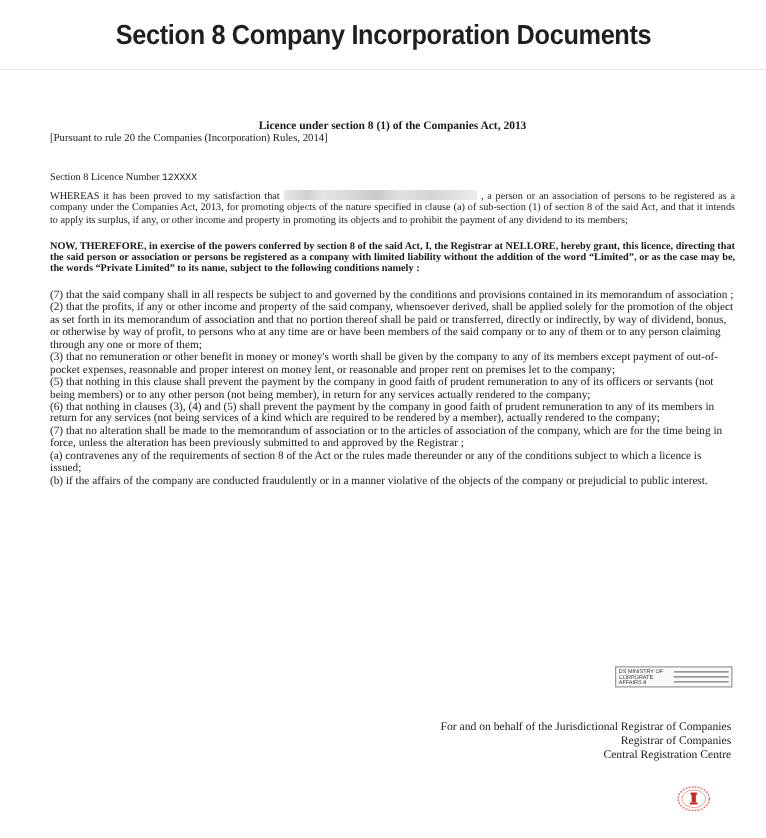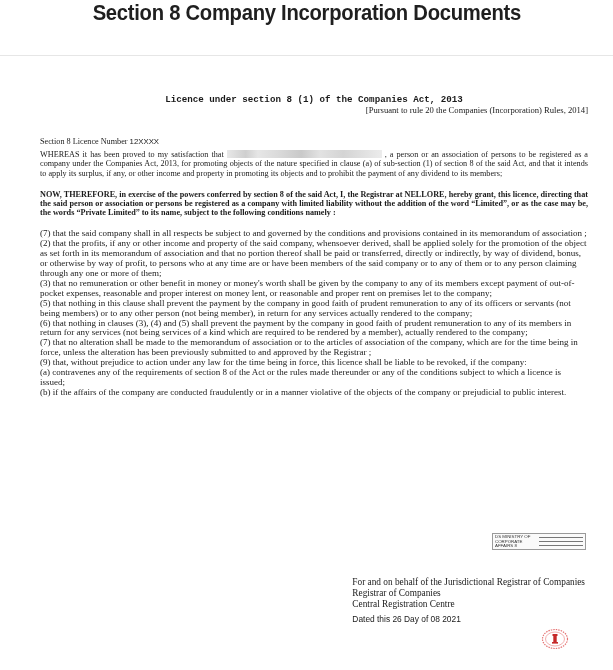--- a/index.html
+++ b/index.html
@@ -6,7 +6,7 @@
   body { width: 613px; height: 670px; overflow: hidden; position: relative; }
   .page-header {
     height: 55px; border-bottom: 1px solid #e6e6e6;
-    display: flex; align-items: flex-start; justify-content: center;
+    display: flex; align-items: center; justify-content: center;
   }
   .page-title {
     font-family: "Liberation Sans", sans-serif; font-weight: 700;

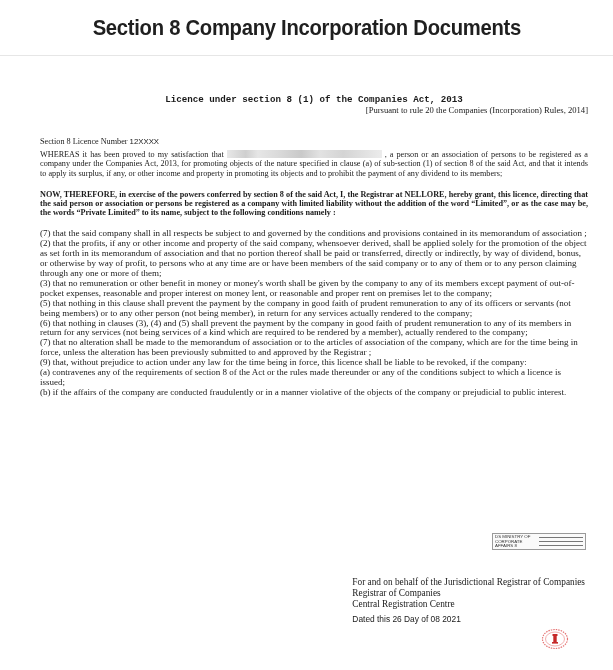--- a/index.html
+++ b/index.html
@@ -18,7 +18,7 @@
     font-family: "Liberation Serif", serif; color: #1a1a1a;
     font-size: 8.2px; line-height: 9.2px;
   }
-  .doc-heading { text-align: center; font-weight: 700; font-size: 9.2px; line-height: 10px; font-family: Liberation Mono, monospace; }
+  .doc-heading { text-align: center; font-weight: 700; font-size: 9.2px; line-height: 10px; }
   .doc-subheading { text-align: right; font-size: 8.6px; line-height: 10px; }
   .licence-number { margin-top: 22px; font-size: 8.2px; }
   .licence-number .num { font-family: Liberation Sans, sans-serif; font-size: 7.8px; }

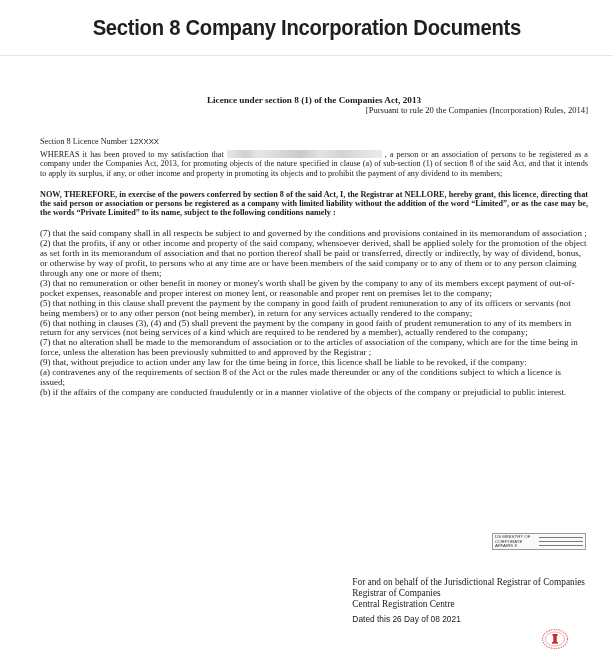--- a/index.html
+++ b/index.html
@@ -19,7 +19,7 @@
     font-size: 8.2px; line-height: 9.2px;
   }
   .doc-heading { text-align: center; font-weight: 700; font-size: 9.2px; line-height: 10px; }
-  .doc-subheading { text-align: right; font-size: 8.6px; line-height: 10px; }
+  .doc-subheading { text-align: left; font-size: 8.6px; line-height: 10px; }
   .licence-number { margin-top: 22px; font-size: 8.2px; }
   .licence-number .num { font-family: Liberation Sans, sans-serif; font-size: 7.8px; }
   .para { text-align: justify; margin-top: 4px; }

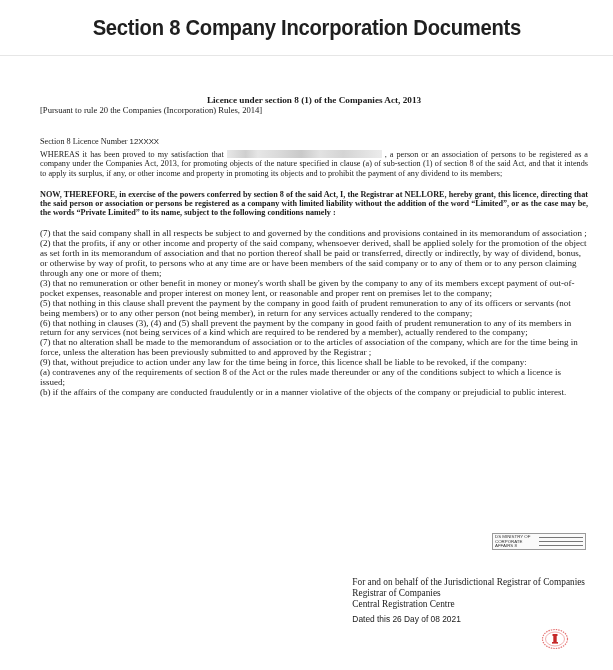--- a/index.html
+++ b/index.html
@@ -21,7 +21,7 @@
   .doc-heading { text-align: center; font-weight: 700; font-size: 9.2px; line-height: 10px; }
   .doc-subheading { text-align: left; font-size: 8.6px; line-height: 10px; }
   .licence-number { margin-top: 22px; font-size: 8.2px; }
-  .licence-number .num { font-family: Liberation Sans, sans-serif; font-size: 7.8px; }
+  .licence-number .num { font-family: Liberation Mono, monospace; font-size: 7.8px; }
   .para { text-align: justify; margin-top: 4px; }
   .para.gap { margin-top: 12px; font-weight: bold; }
   .redacted {

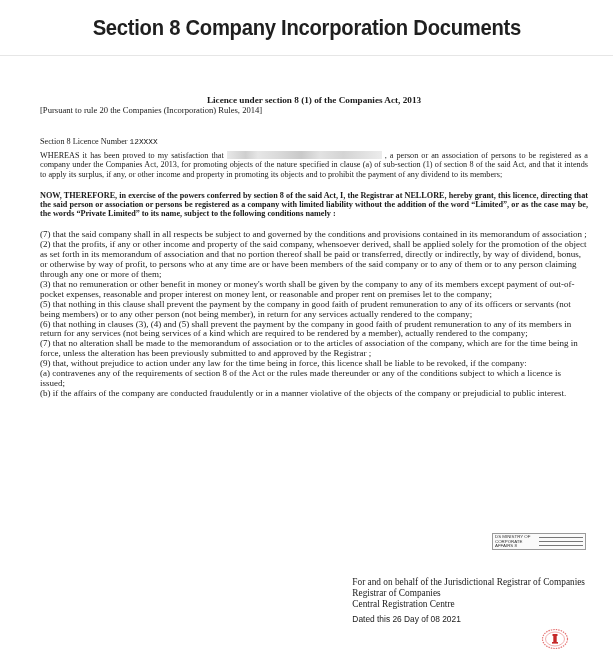--- a/index.html
+++ b/index.html
@@ -80,7 +80,6 @@
     <div>(5)  that nothing in this clause shall prevent the payment by the company in good faith of prudent remuneration to any of its officers or servants (not being members) or to any other person (not being member), in return for any services actually rendered to the company;</div>
     <div>(6)  that nothing in clauses (3), (4) and (5) shall prevent the payment by the company in good faith of prudent remuneration to any of its members in return for any services (not being services of a kind which are required to be rendered by a member), actually rendered to the company;</div>
     <div>(7) that no alteration shall be made to the memorandum of association or to the articles of association of the company, which are for the time being in force, unless the alteration has been previously submitted to and approved by the Registrar ;</div>
-    <div>(9) that, without prejudice to action under any law for the time being in force, this licence shall be liable to be revoked, if the company:</div>
     <div>(a) contravenes any of the requirements of section 8 of the Act or the rules made thereunder or any of the conditions subject to which a licence is issued;</div>
     <div>(b) if the affairs of the company are conducted fraudulently or in a manner violative of the objects of the company or prejudicial to public interest.</div>
   </div>

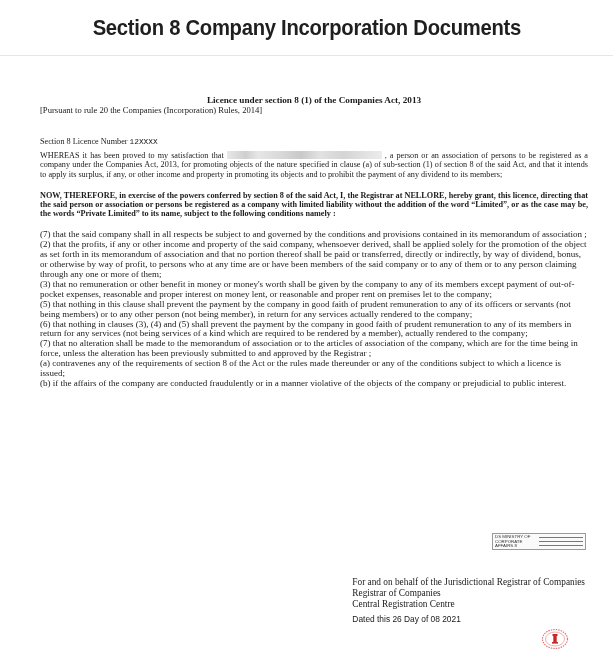--- a/index.html
+++ b/index.html
@@ -42,7 +42,7 @@
   .stamp-lines { flex: 1; padding: 2px 2px; display: flex; flex-direction: column; justify-content: space-around; }
   .stamp-lines span { display: block; height: 1px; background: #777; }
   .sign-block {
-    position: absolute; right: 28px; top: 577px; text-align: left;
+    position: absolute; right: 28px; top: 577px; text-align: right;
     font-family: "Liberation Serif", serif; color: #1a1a1a; font-size: 9.3px; line-height: 11px;
   }
   .sign-line-1 { font-size: 9.3px; }

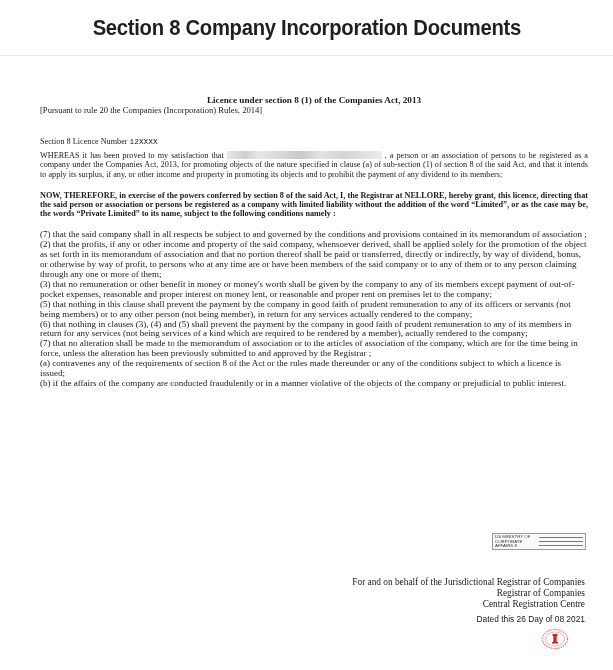--- a/index.html
+++ b/index.html
@@ -98,7 +98,6 @@
   <div class="sign-line-1">For and on behalf of the Jurisdictional Registrar of Companies</div>
   <div>Registrar of Companies</div>
   <div>Central Registration Centre</div>
-  <div class="sign-dated">Dated this 26 Day of 08 2021</div>
 </div>
 
 <svg class="seal" viewBox="0 0 28 22">

